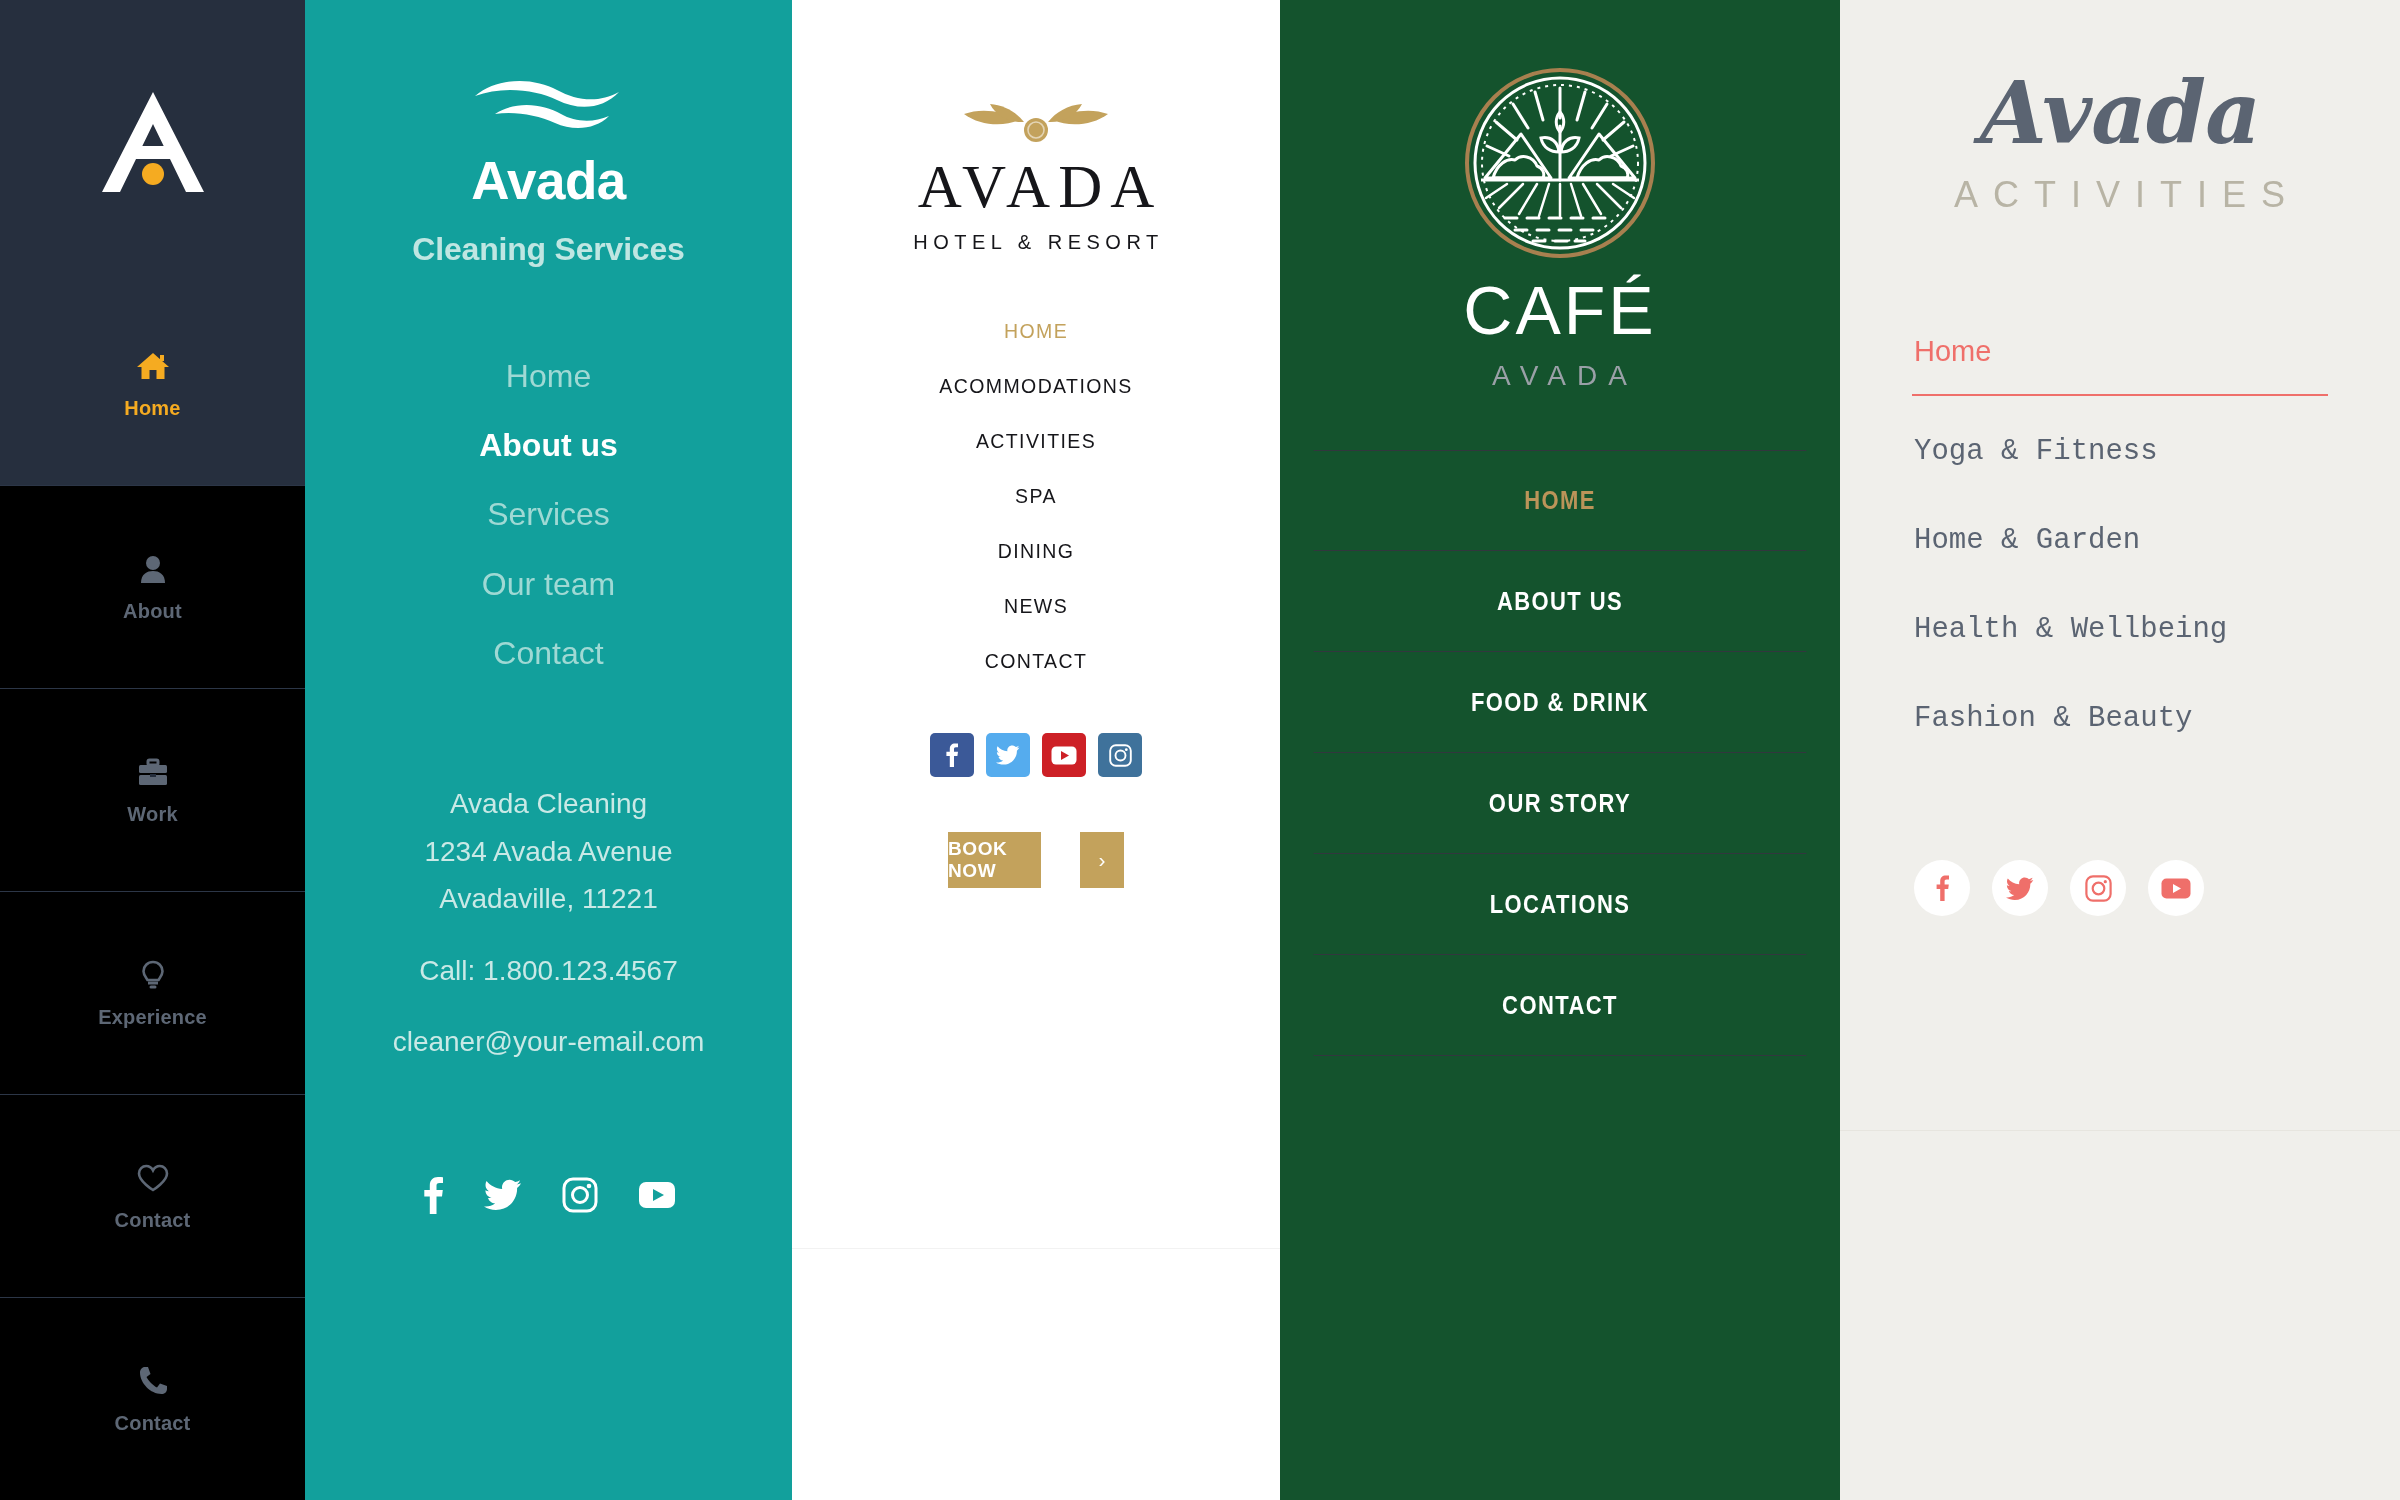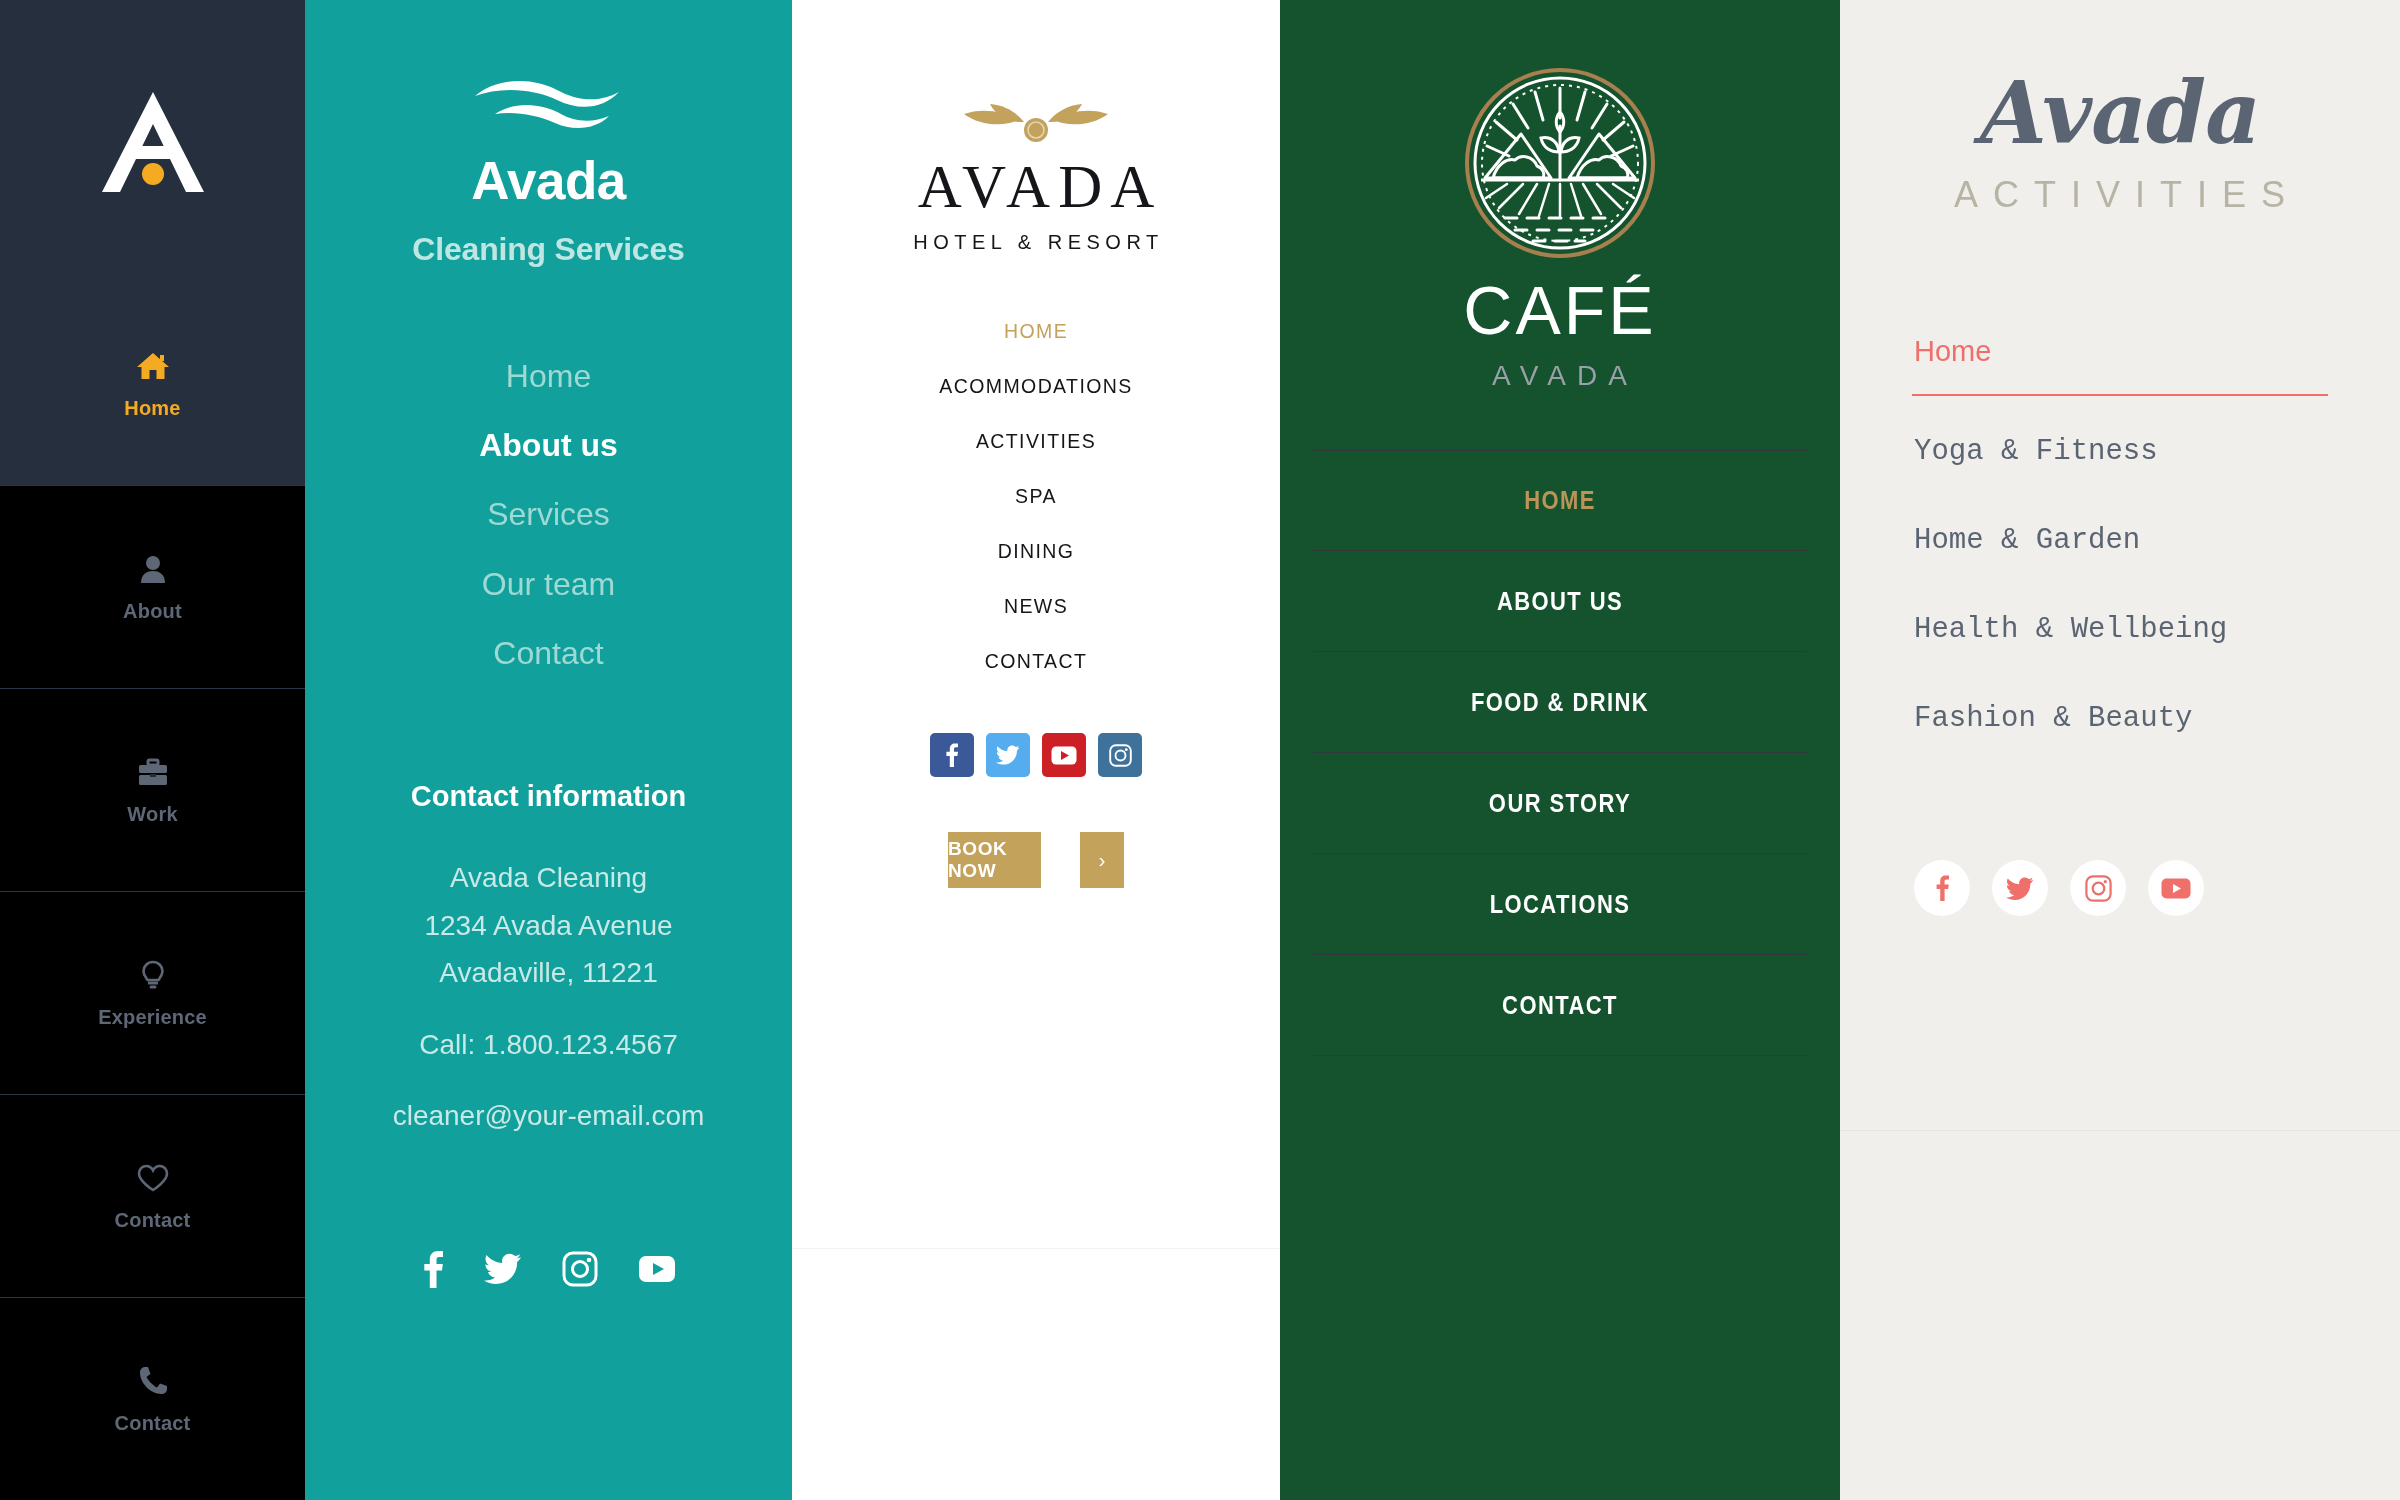--- a/index.html
+++ b/index.html
@@ -301,7 +301,6 @@
   </div>
 
   <div id="cleaning-contact">
-    <div id="cleaning-contact-title">Contact information</div>
     <div class="cl-line">Avada Cleaning</div>
     <div class="cl-line">1234 Avada Avenue</div>
     <div class="cl-line">Avadaville, 11221</div>

